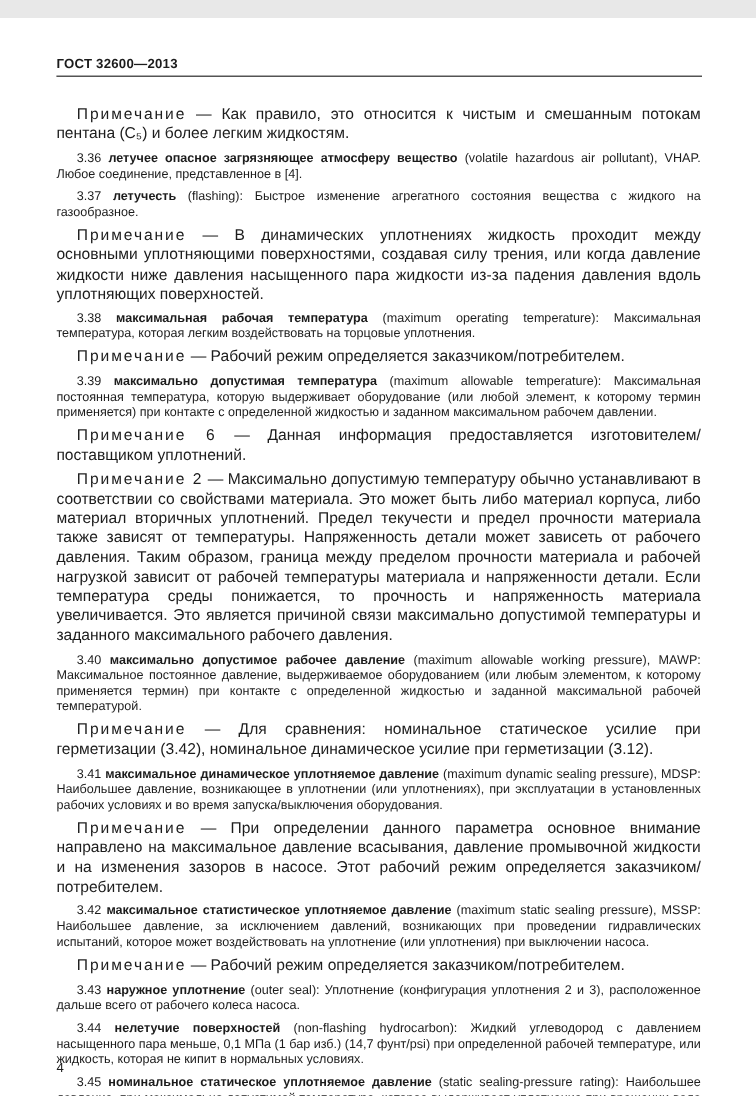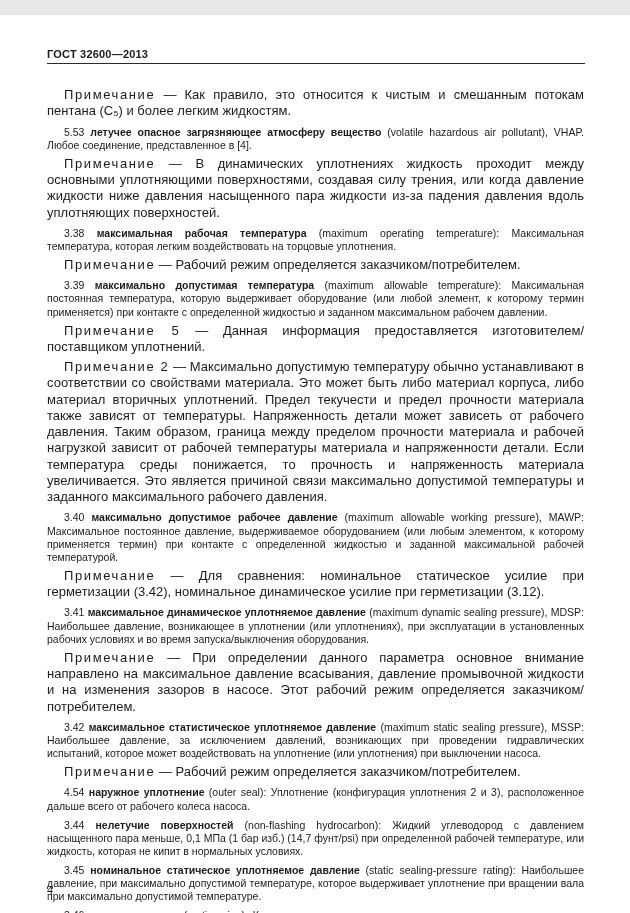--- a/index.html
+++ b/index.html
@@ -75,7 +75,7 @@
 
   <div class="content">
       <p class="para note"><span class="note-label">Примечание</span><span> — Как правило, это относится к чистым и смешанным потокам пентана (C₅) и более легким жидкостям.</span></p>
-      <p class="para term"><span>5.53 </span><b>летучее опасное загрязняющее атмосферу вещество</b><span> (volatile hazardous air pollutant), VHAP. Любое соединение, представленное в [4].</span></p>
+      <p class="para term"><span>3.36 </span><b>летучее опасное загрязняющее атмосферу вещество</b><span> (volatile hazardous air pollutant), VHAP. Любое соединение, представленное в [4].</span></p>
       <p class="para note"><span class="note-label">Примечание</span><span> — В динамических уплотнениях жидкость проходит между основными уплотняющими поверхностями, создавая силу трения, или когда давление жидкости ниже давления насыщенного пара жидкости из-за падения давления вдоль уплотняющих поверхностей.</span></p>
       <p class="para term"><span>3.38 </span><b>максимальная рабочая температура</b><span> (maximum operating temperature): Максимальная температура, которая легким воздействовать на торцовые уплотнения.</span></p>
       <p class="para note"><span class="note-label">Примечание</span><span> — Рабочий режим определяется заказчиком/потребителем.</span></p>

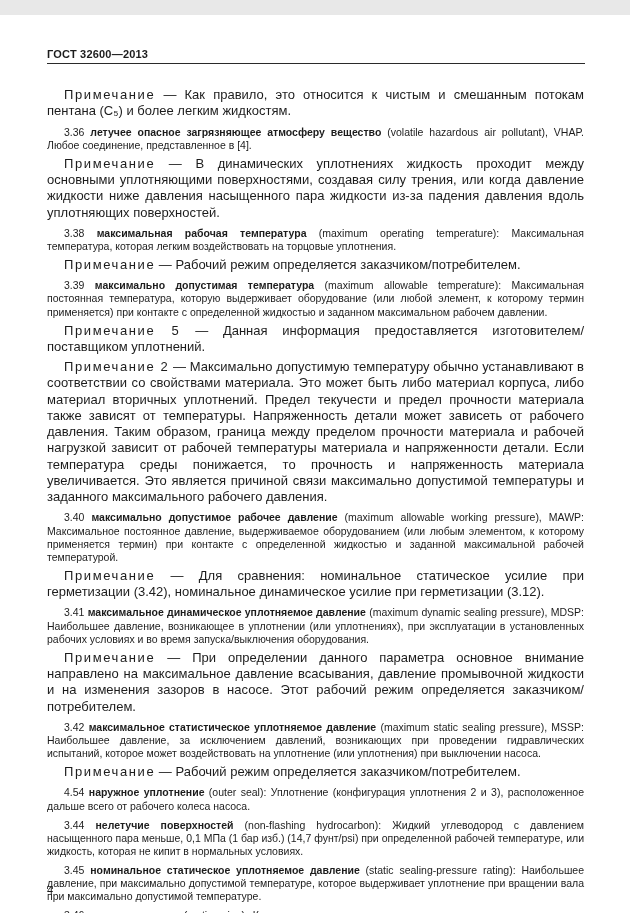--- a/index.html
+++ b/index.html
@@ -76,6 +76,7 @@
   <div class="content">
       <p class="para note"><span class="note-label">Примечание</span><span> — Как правило, это относится к чистым и смешанным потокам пентана (C₅) и более легким жидкостям.</span></p>
       <p class="para term"><span>3.36 </span><b>летучее опасное загрязняющее атмосферу вещество</b><span> (volatile hazardous air pollutant), VHAP. Любое соединение, представленное в [4].</span></p>
+      <p class="para term"><span>3.37 </span><b>летучесть</b><span> (flashing): Быстрое изменение агрегатного состояния вещества с жидкого на газообразное.</span></p>
       <p class="para note"><span class="note-label">Примечание</span><span> — В динамических уплотнениях жидкость проходит между основными уплотняющими поверхностями, создавая силу трения, или когда давление жидкости ниже давления насыщенного пара жидкости из-за падения давления вдоль уплотняющих поверхностей.</span></p>
       <p class="para term"><span>3.38 </span><b>максимальная рабочая температура</b><span> (maximum operating temperature): Максимальная температура, которая легким воздействовать на торцовые уплотнения.</span></p>
       <p class="para note"><span class="note-label">Примечание</span><span> — Рабочий режим определяется заказчиком/потребителем.</span></p>

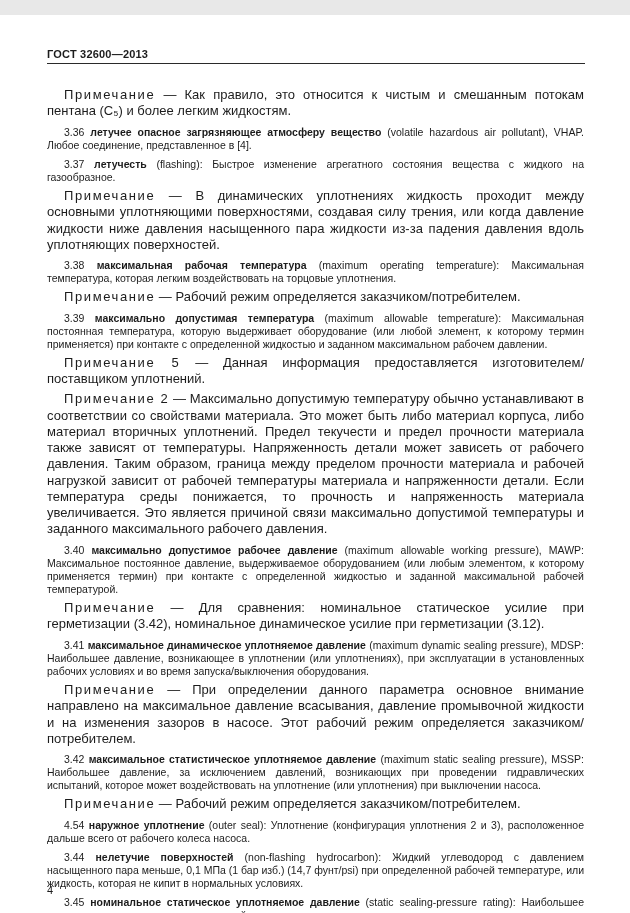--- a/index.html
+++ b/index.html
@@ -81,7 +81,7 @@
       <p class="para term"><span>3.38 </span><b>максимальная рабочая температура</b><span> (maximum operating temperature): Максимальная температура, которая легким воздействовать на торцовые уплотнения.</span></p>
       <p class="para note"><span class="note-label">Примечание</span><span> — Рабочий режим определяется заказчиком/потребителем.</span></p>
       <p class="para term"><span>3.39 </span><b>максимально допустимая температура</b><span> (maximum allowable temperature): Максимальная постоянная температура, которую выдерживает оборудование (или любой элемент, к которому термин применяется) при контакте с определенной жидкостью и заданном максимальном рабочем давлении.</span></p>
-      <p class="para note"><span class="note-label">Примечание 5</span><span> — Данная информация предоставляется изготовителем/поставщиком уплотнений.</span></p>
+      <p class="para note"><span class="note-label">Примечание 6</span><span> — Данная информация предоставляется изготовителем/поставщиком уплотнений.</span></p>
       <p class="para note"><span class="note-label">Примечание 2</span><span> — Максимально допустимую температуру обычно устанавливают в соответствии со свойствами материала. Это может быть либо материал корпуса, либо материал вторичных уплотнений. Предел текучести и предел прочности материала также зависят от температуры. Напряженность детали может зависеть от рабочего давления. Таким образом, граница между пределом прочности материала и рабочей нагрузкой зависит от рабочей температуры материала и напряженности детали. Если температура среды понижается, то прочность и напряженность материала увеличивается. Это является причиной связи максимально допустимой температуры и заданного максимального рабочего давления.</span></p>
       <p class="para term"><span>3.40 </span><b>максимально допустимое рабочее давление</b><span> (maximum allowable working pressure), MAWP: Максимальное постоянное давление, выдерживаемое оборудованием (или любым элементом, к которому применяется термин) при контакте с определенной жидкостью и заданной максимальной рабочей температурой.</span></p>
       <p class="para note"><span class="note-label">Примечание</span><span> — Для сравнения: номинальное статическое усилие при герметизации (3.42), номинальное динамическое усилие при герметизации (3.12).</span></p>

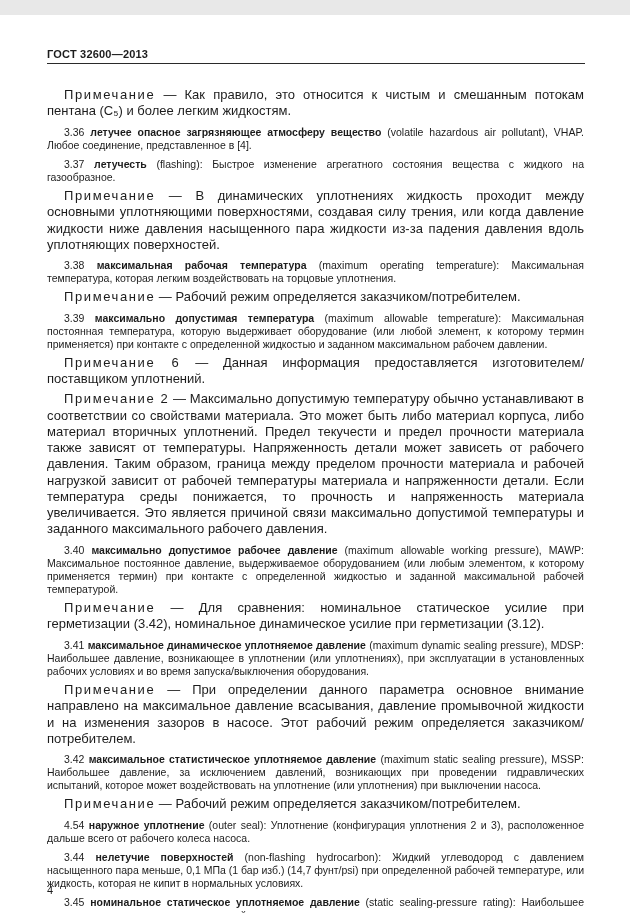--- a/index.html
+++ b/index.html
@@ -89,7 +89,7 @@
       <p class="para note"><span class="note-label">Примечание</span><span> — При определении данного параметра основное внимание направлено на максимальное давление всасывания, давление промывочной жидкости и на изменения зазоров в насосе. Этот рабочий режим определяется заказчиком/потребителем.</span></p>
       <p class="para term"><span>3.42 </span><b>максимальное статистическое уплотняемое давление</b><span> (maximum static sealing pressure), MSSP: Наибольшее давление, за исключением давлений, возникающих при проведении гидравлических испытаний, которое может воздействовать на уплотнение (или уплотнения) при выключении насоса.</span></p>
       <p class="para note"><span class="note-label">Примечание</span><span> — Рабочий режим определяется заказчиком/потребителем.</span></p>
-      <p class="para term"><span>4.54 </span><b>наружное уплотнение</b><span> (outer seal): Уплотнение (конфигурация уплотнения 2 и 3), расположенное дальше всего от рабочего колеса насоса.</span></p>
+      <p class="para term"><span>3.43 </span><b>наружное уплотнение</b><span> (outer seal): Уплотнение (конфигурация уплотнения 2 и 3), расположенное дальше всего от рабочего колеса насоса.</span></p>
       <p class="para term"><span>3.44 </span><b>нелетучие поверхностей</b><span> (non-flashing hydrocarbon): Жидкий углеводород с давлением насыщенного пара меньше, 0,1 МПа (1 бар изб.) (14,7 фунт/psi) при определенной рабочей температуре, или жидкость, которая не кипит в нормальных условиях.</span></p>
       <p class="para term"><span>3.45 </span><b>номинальное статическое уплотняемое давление</b><span> (static sealing-pressure rating): Наибольшее давление, при максимально допустимой температуре, которое выдерживает уплотнение при вращении вала при максимально допустимой температуре.</span></p>
       <p class="para term"><span>3.46 </span><b>ответное кольцо</b><span> (mating ring): Кольцо пары трения, устанавливаемое на втулке или в корпусе, аксиально неподвижно.</span></p>

